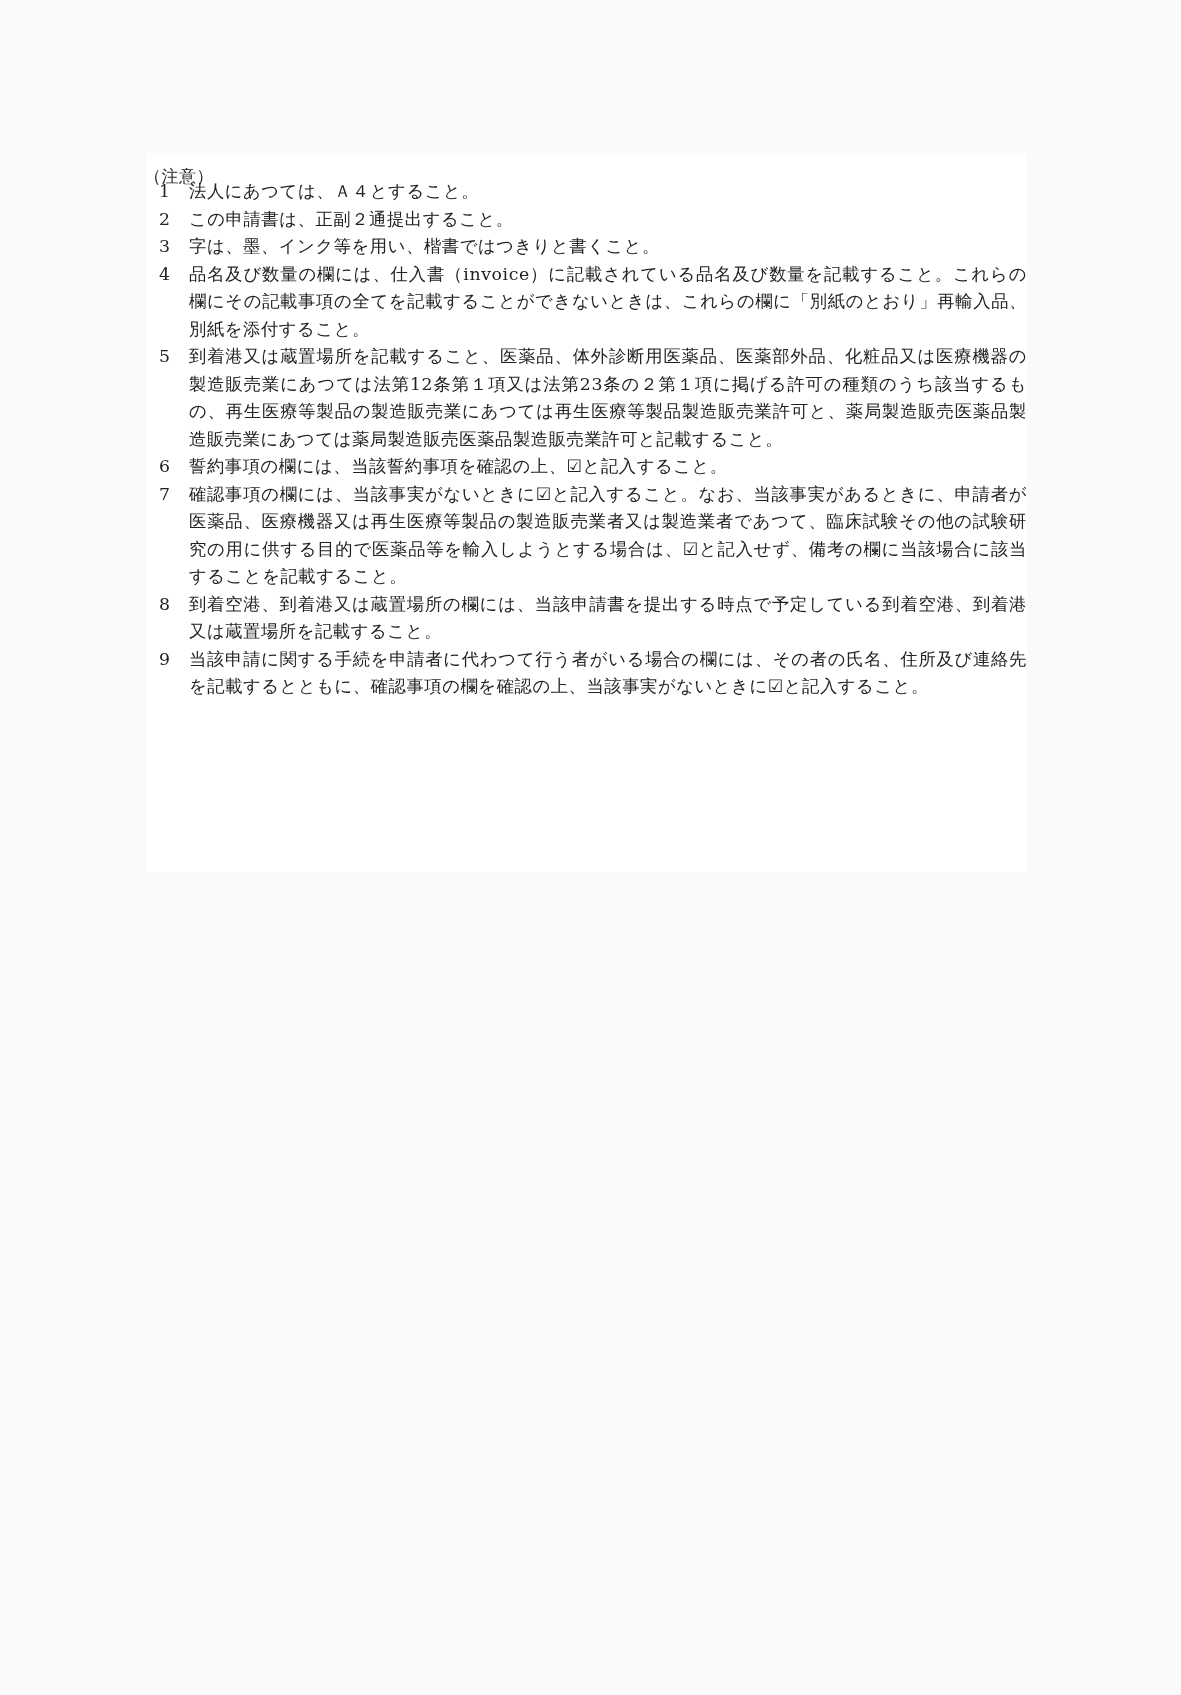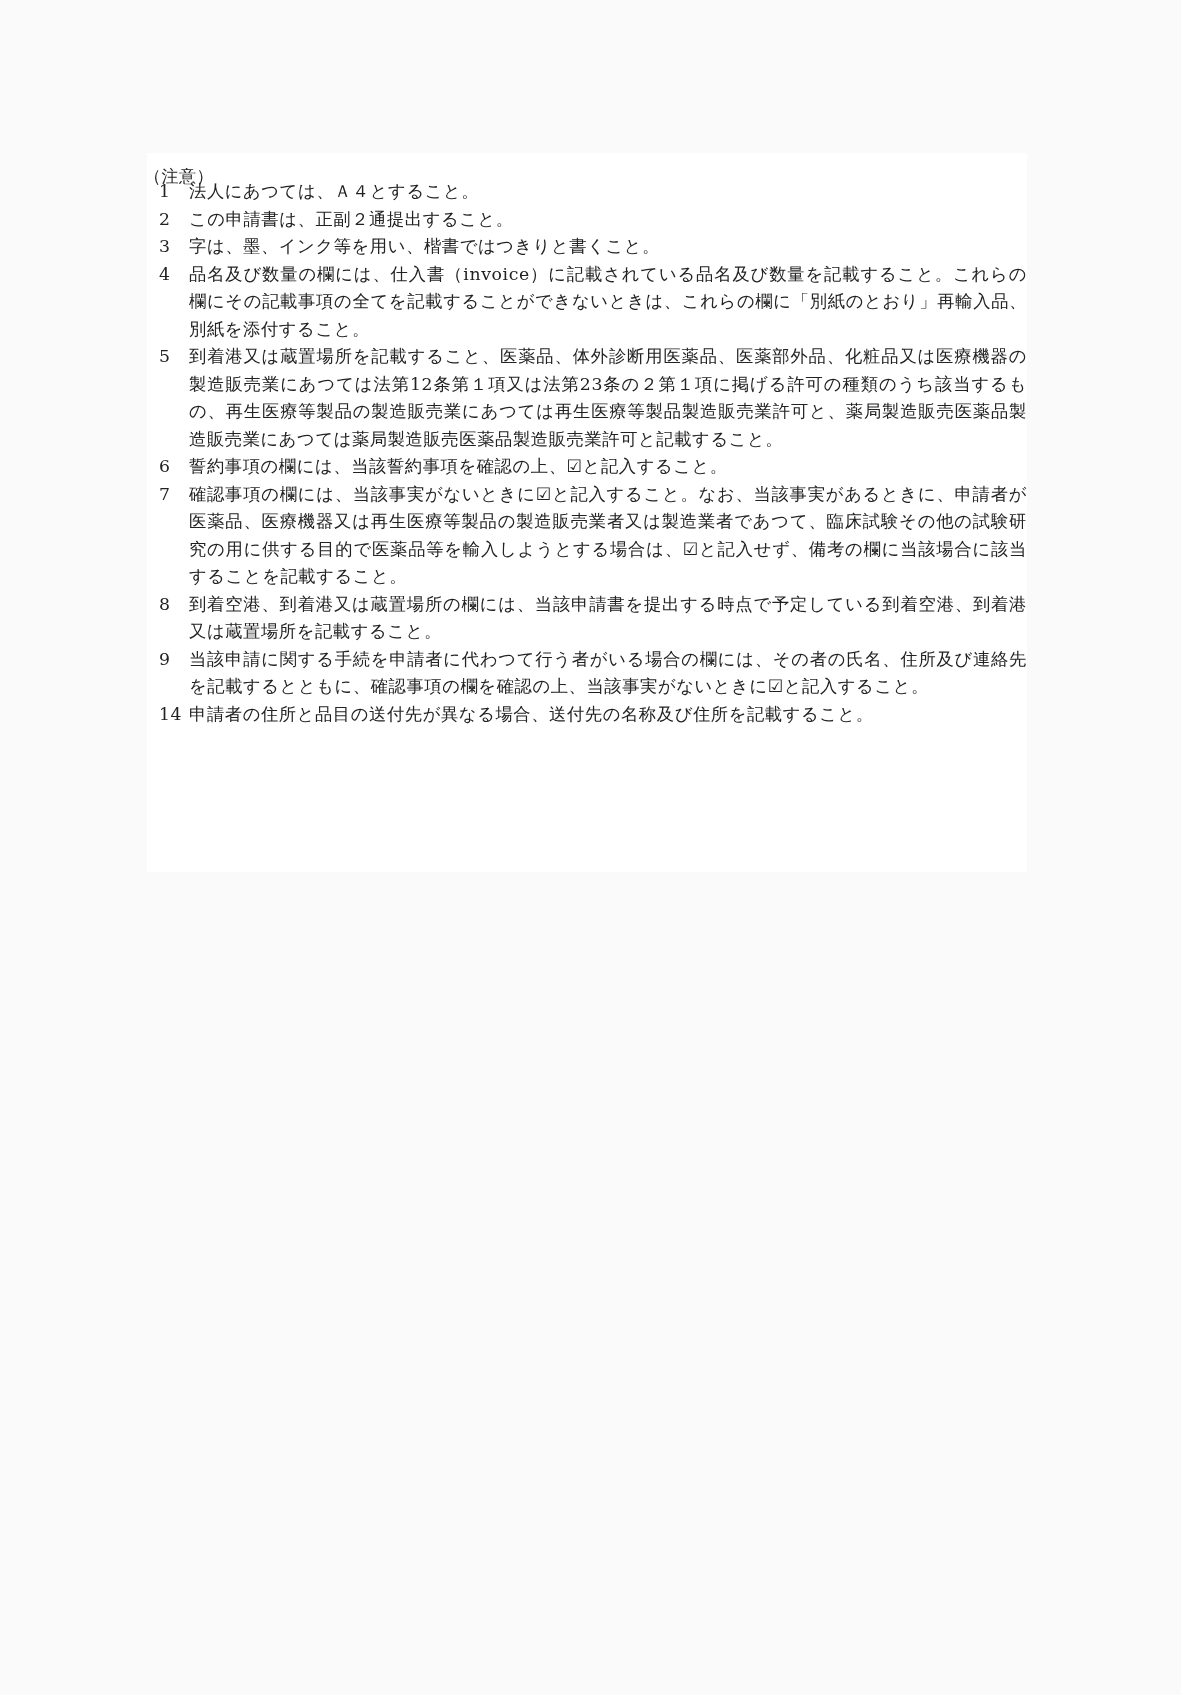--- a/index.html
+++ b/index.html
@@ -108,10 +108,6 @@
       <span class="num">9</span>
       <span class="body">当該申請に関する手続を申請者に代わつて行う者がいる場合の欄には、その者の氏名、住所及び連絡先を記載するとともに、確認事項の欄を確認の上、当該事実がないときに☑と記入すること。</span>
     </li>
-  <li class="note">
-      <span class="num">14</span>
-      <span class="body">申請者の住所と品目の送付先が異なる場合、送付先の名称及び住所を記載すること。</span>
-    </li>
 </ol>
 
 </body></html>

